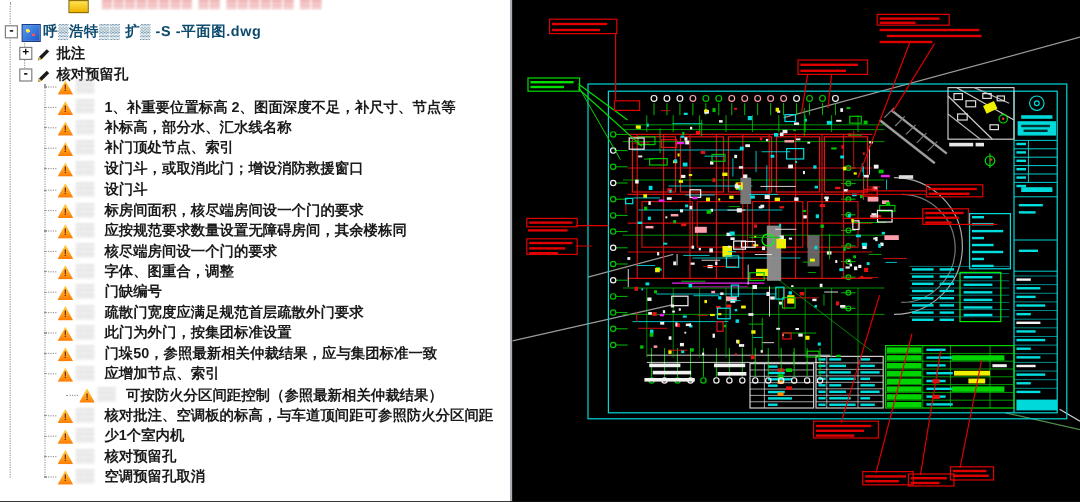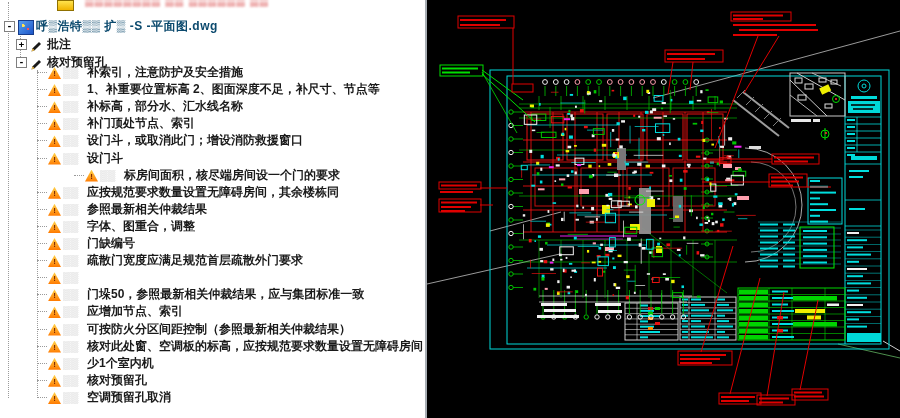--- a/index.html
+++ b/index.html
@@ -70,7 +70,6 @@
           <span class="hdash" style="left: 37px;"></span>
           <span class="warn" style="left: 48px;"></span>
           <span class="lab pre" style="left: 63px;">▒▒</span>
-          <span class="lab" style="left: 87px;">补索引，注意防护及安全措施</span>
         </div>
         <div class="trow" style="top: 81.1px;">
           <span class="hdash" style="left: 37px;"></span>

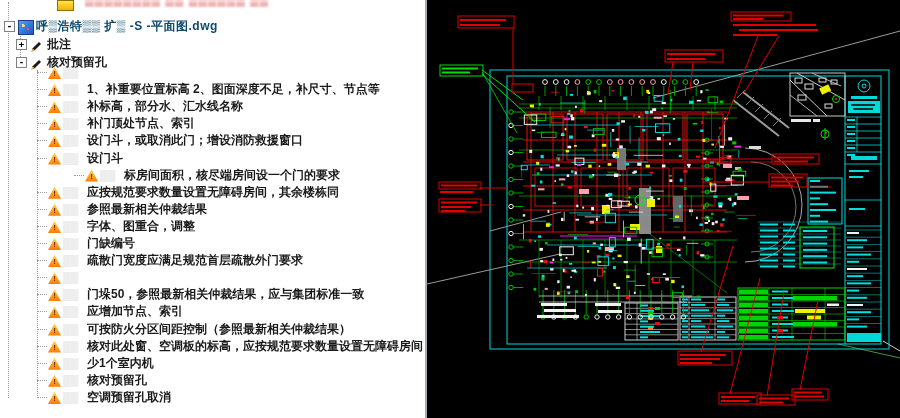--- a/index.html
+++ b/index.html
@@ -101,7 +101,7 @@
           <span class="lab pre" style="left: 63px;">▒▒</span>
           <span class="lab" style="left: 87px;">设门斗</span>
         </div>
-        <div class="trow" style="top: 166.6px; margin-left: 37px;">
+        <div class="trow" style="top: 166.6px;">
           <span class="hdash" style="left: 37px;"></span>
           <span class="warn" style="left: 48px;"></span>
           <span class="lab pre" style="left: 63px;">▒▒</span>

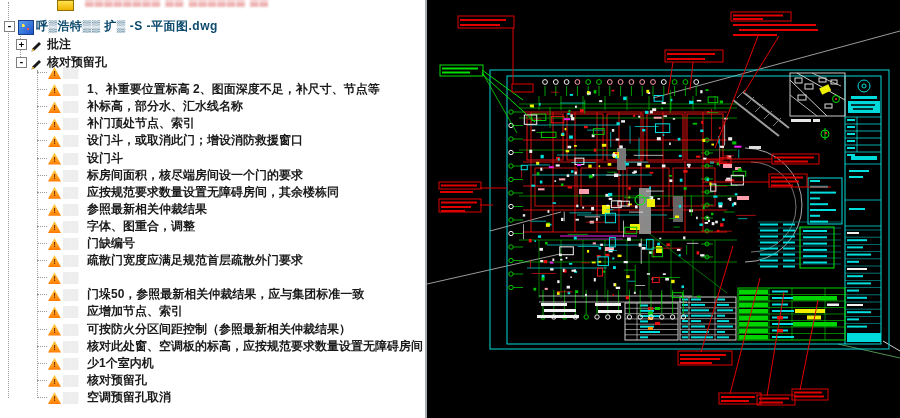--- a/index.html
+++ b/index.html
@@ -117,7 +117,7 @@
           <span class="hdash" style="left: 37px;"></span>
           <span class="warn" style="left: 48px;"></span>
           <span class="lab pre" style="left: 63px;">▒▒</span>
-          <span class="lab" style="left: 87px;">参照最新相关仲裁结果</span>
+          <span class="lab" style="left: 87px;">核尽端房间设一个门的要求</span>
         </div>
         <div class="trow" style="top: 217.9px;">
           <span class="hdash" style="left: 37px;"></span>

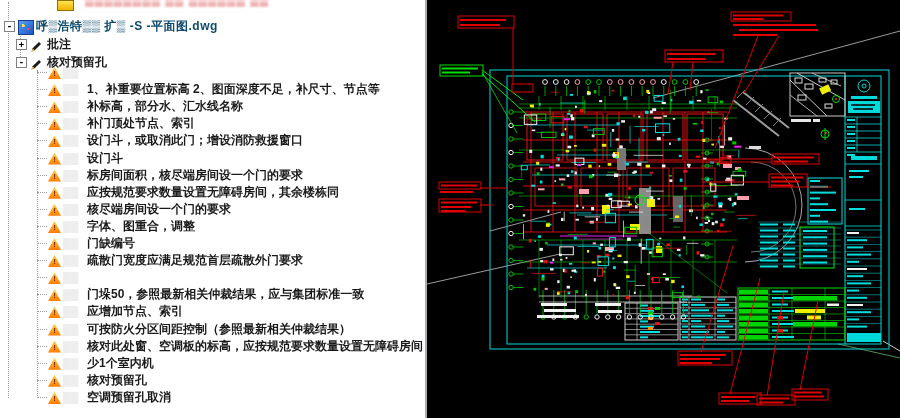--- a/index.html
+++ b/index.html
@@ -141,6 +141,7 @@
           <span class="hdash" style="left: 37px;"></span>
           <span class="warn" style="left: 48px;"></span>
           <span class="lab pre" style="left: 63px;">▒▒</span>
+          <span class="lab" style="left: 87px;">此门为外门，按集团标准设置</span>
         </div>
         <div class="trow" style="top: 286.3px;">
           <span class="hdash" style="left: 37px;"></span>

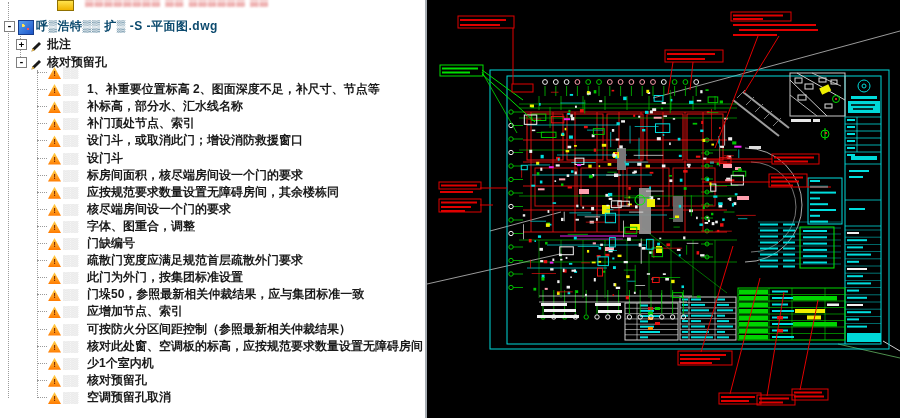--- a/index.html
+++ b/index.html
@@ -155,7 +155,7 @@
           <span class="lab pre" style="left: 63px;">▒▒</span>
           <span class="lab" style="left: 87px;">应增加节点、索引</span>
         </div>
-        <div class="trow" style="top: 320.5px;">
+        <div class="trow" style="top: 320.5px; margin-left: 18px;">
           <span class="hdash" style="left: 37px;"></span>
           <span class="warn" style="left: 48px;"></span>
           <span class="lab pre" style="left: 63px;">▒▒</span>

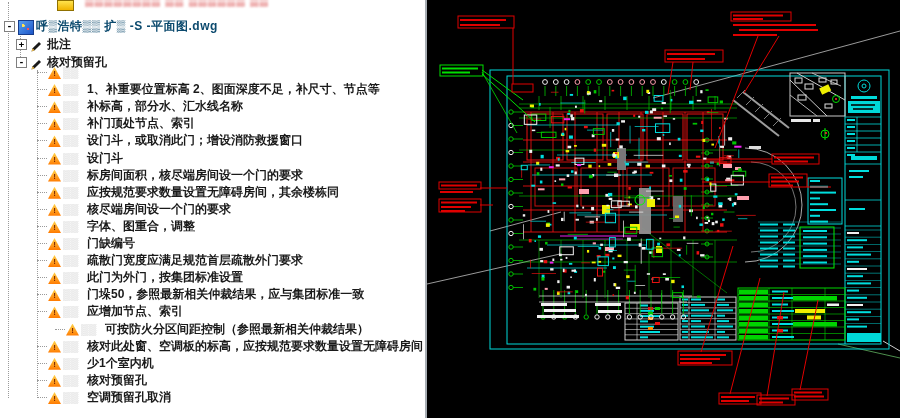--- a/index.html
+++ b/index.html
@@ -165,7 +165,7 @@
           <span class="hdash" style="left: 37px;"></span>
           <span class="warn" style="left: 48px;"></span>
           <span class="lab pre" style="left: 63px;">▒▒</span>
-          <span class="lab" style="left: 87px;">核对此处窗、空调板的标高，应按规范要求数量设置无障碍房间</span>
+          <span class="lab" style="left: 87px;">核对批注、空调板的标高，与车道顶间距可参照防火分区间距</span>
         </div>
         <div class="trow" style="top: 354.7px;">
           <span class="hdash" style="left: 37px;"></span>

